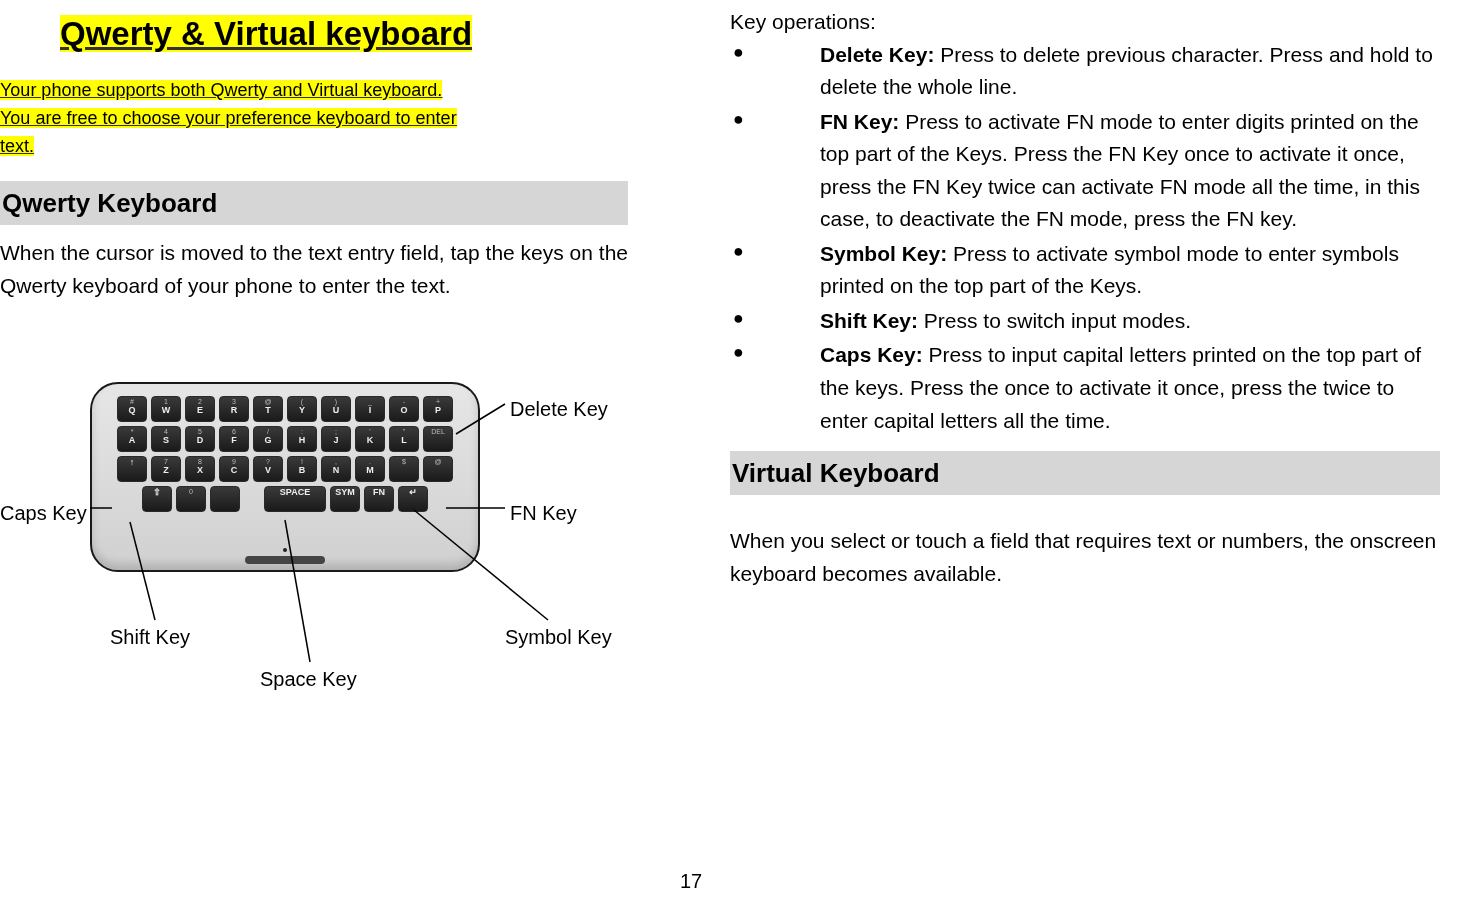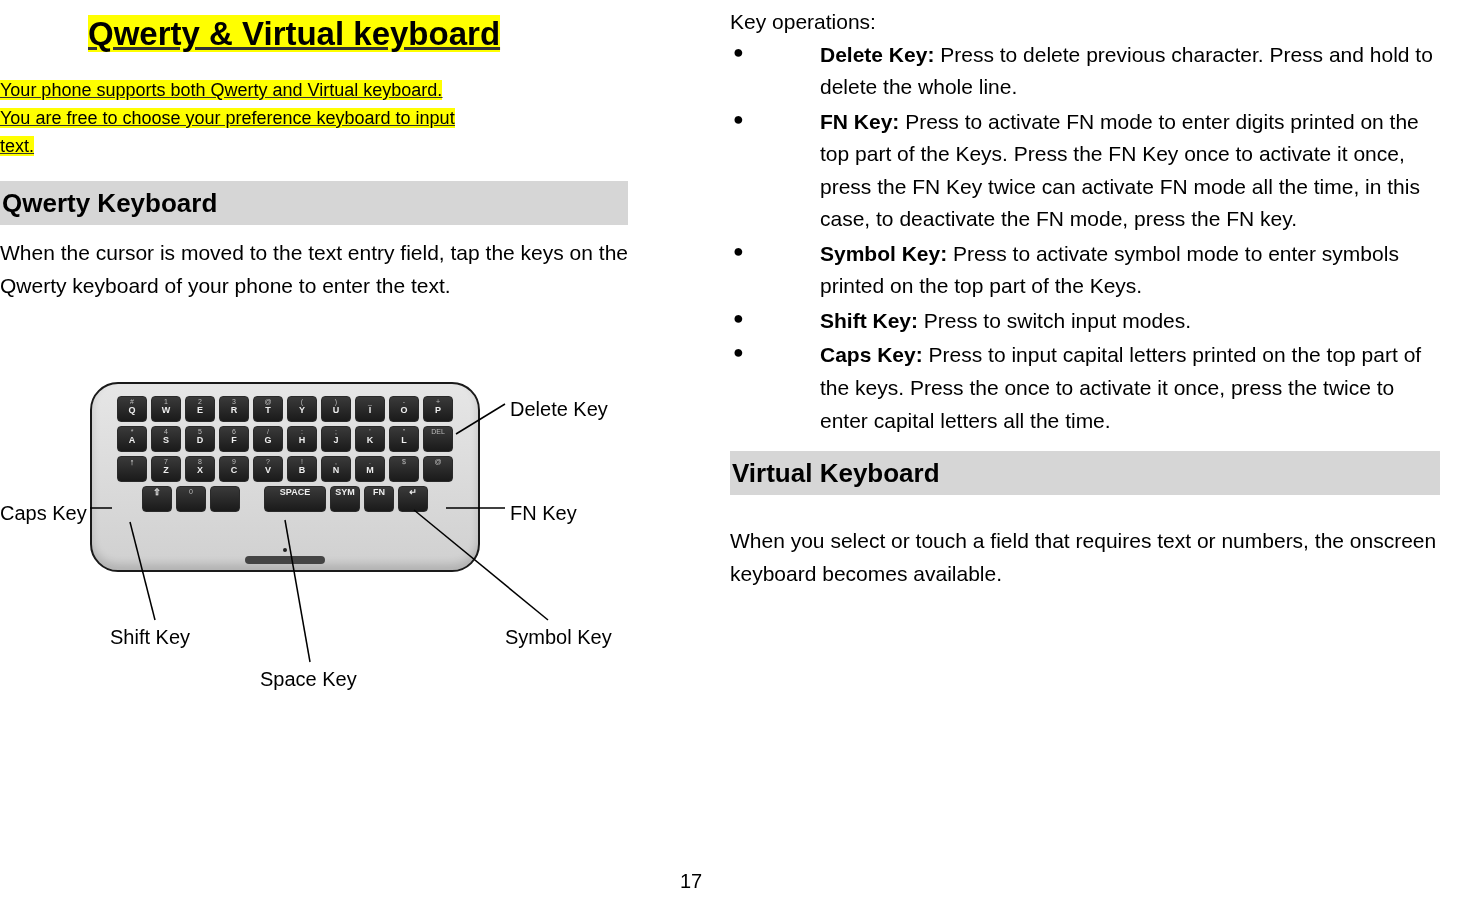--- a/index.html
+++ b/index.html
@@ -42,7 +42,7 @@
     text-decoration: underline;
     text-decoration-color: #333;
   }
-  .title-wrap { padding-left: 88px; margin-bottom: 18px; margin-top: 8px; }
+  .title-wrap { padding-left: 60px; margin-bottom: 18px; margin-top: 8px; }
   .intro span.hl {
     background: #ffff00;
     text-decoration: underline;

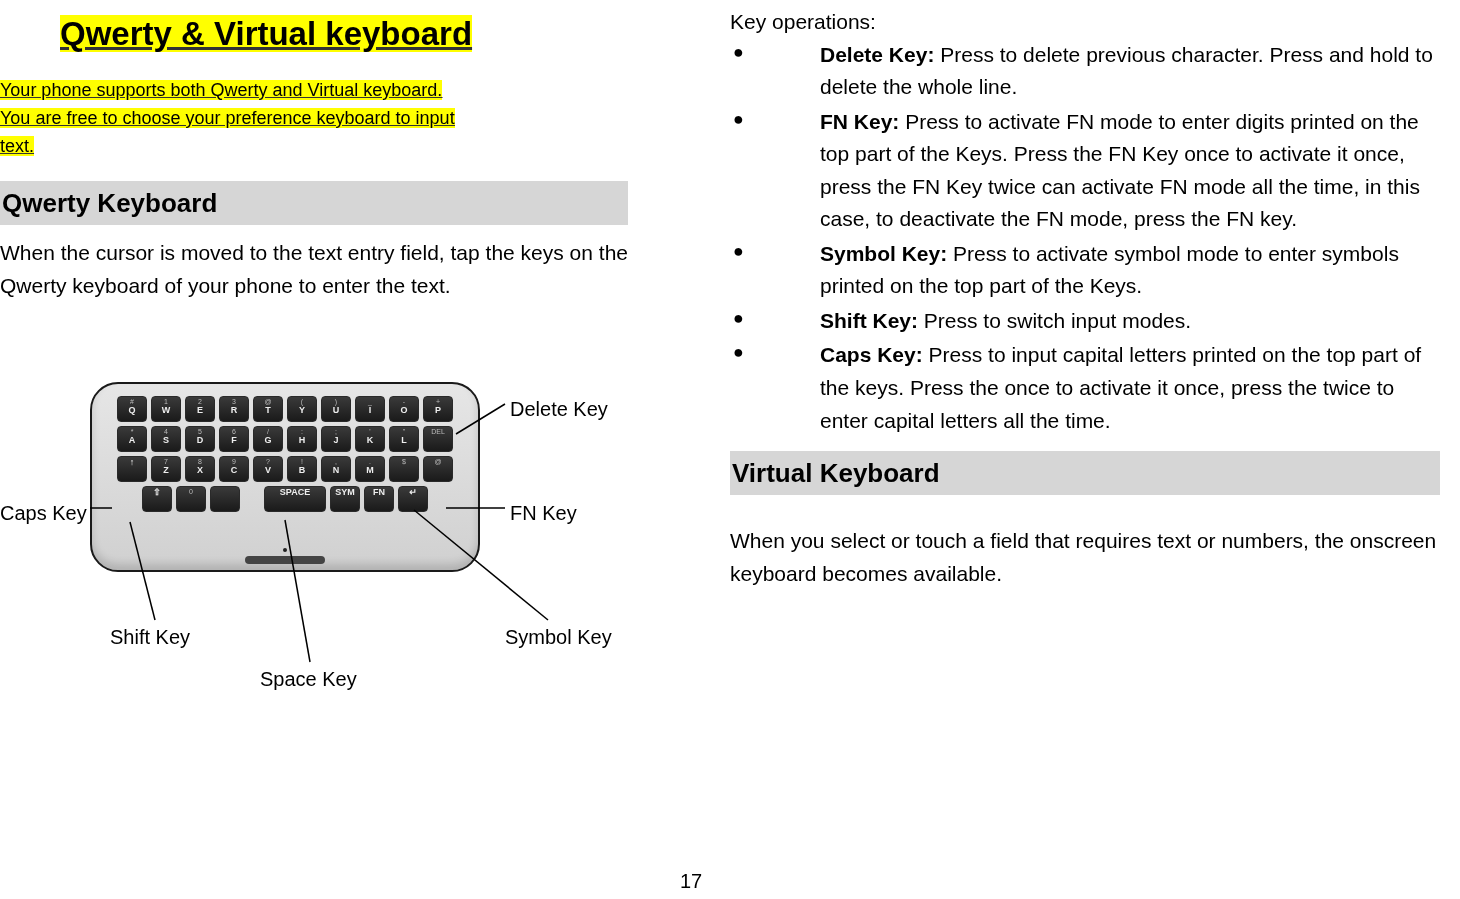--- a/index.html
+++ b/index.html
@@ -153,7 +153,7 @@
     </div>
     <div class="intro">
       <span class="hl">Your phone supports both Qwerty and Virtual keyboard. </span><br>
-      <span class="hl">You are free to choose your preference keyboard to input </span><br>
+      <span class="hl">You are free to choose your preference keyboard to enter </span><br>
       <span class="hl">text.</span>
     </div>
     <div class="section-h2">Qwerty Keyboard</div>

